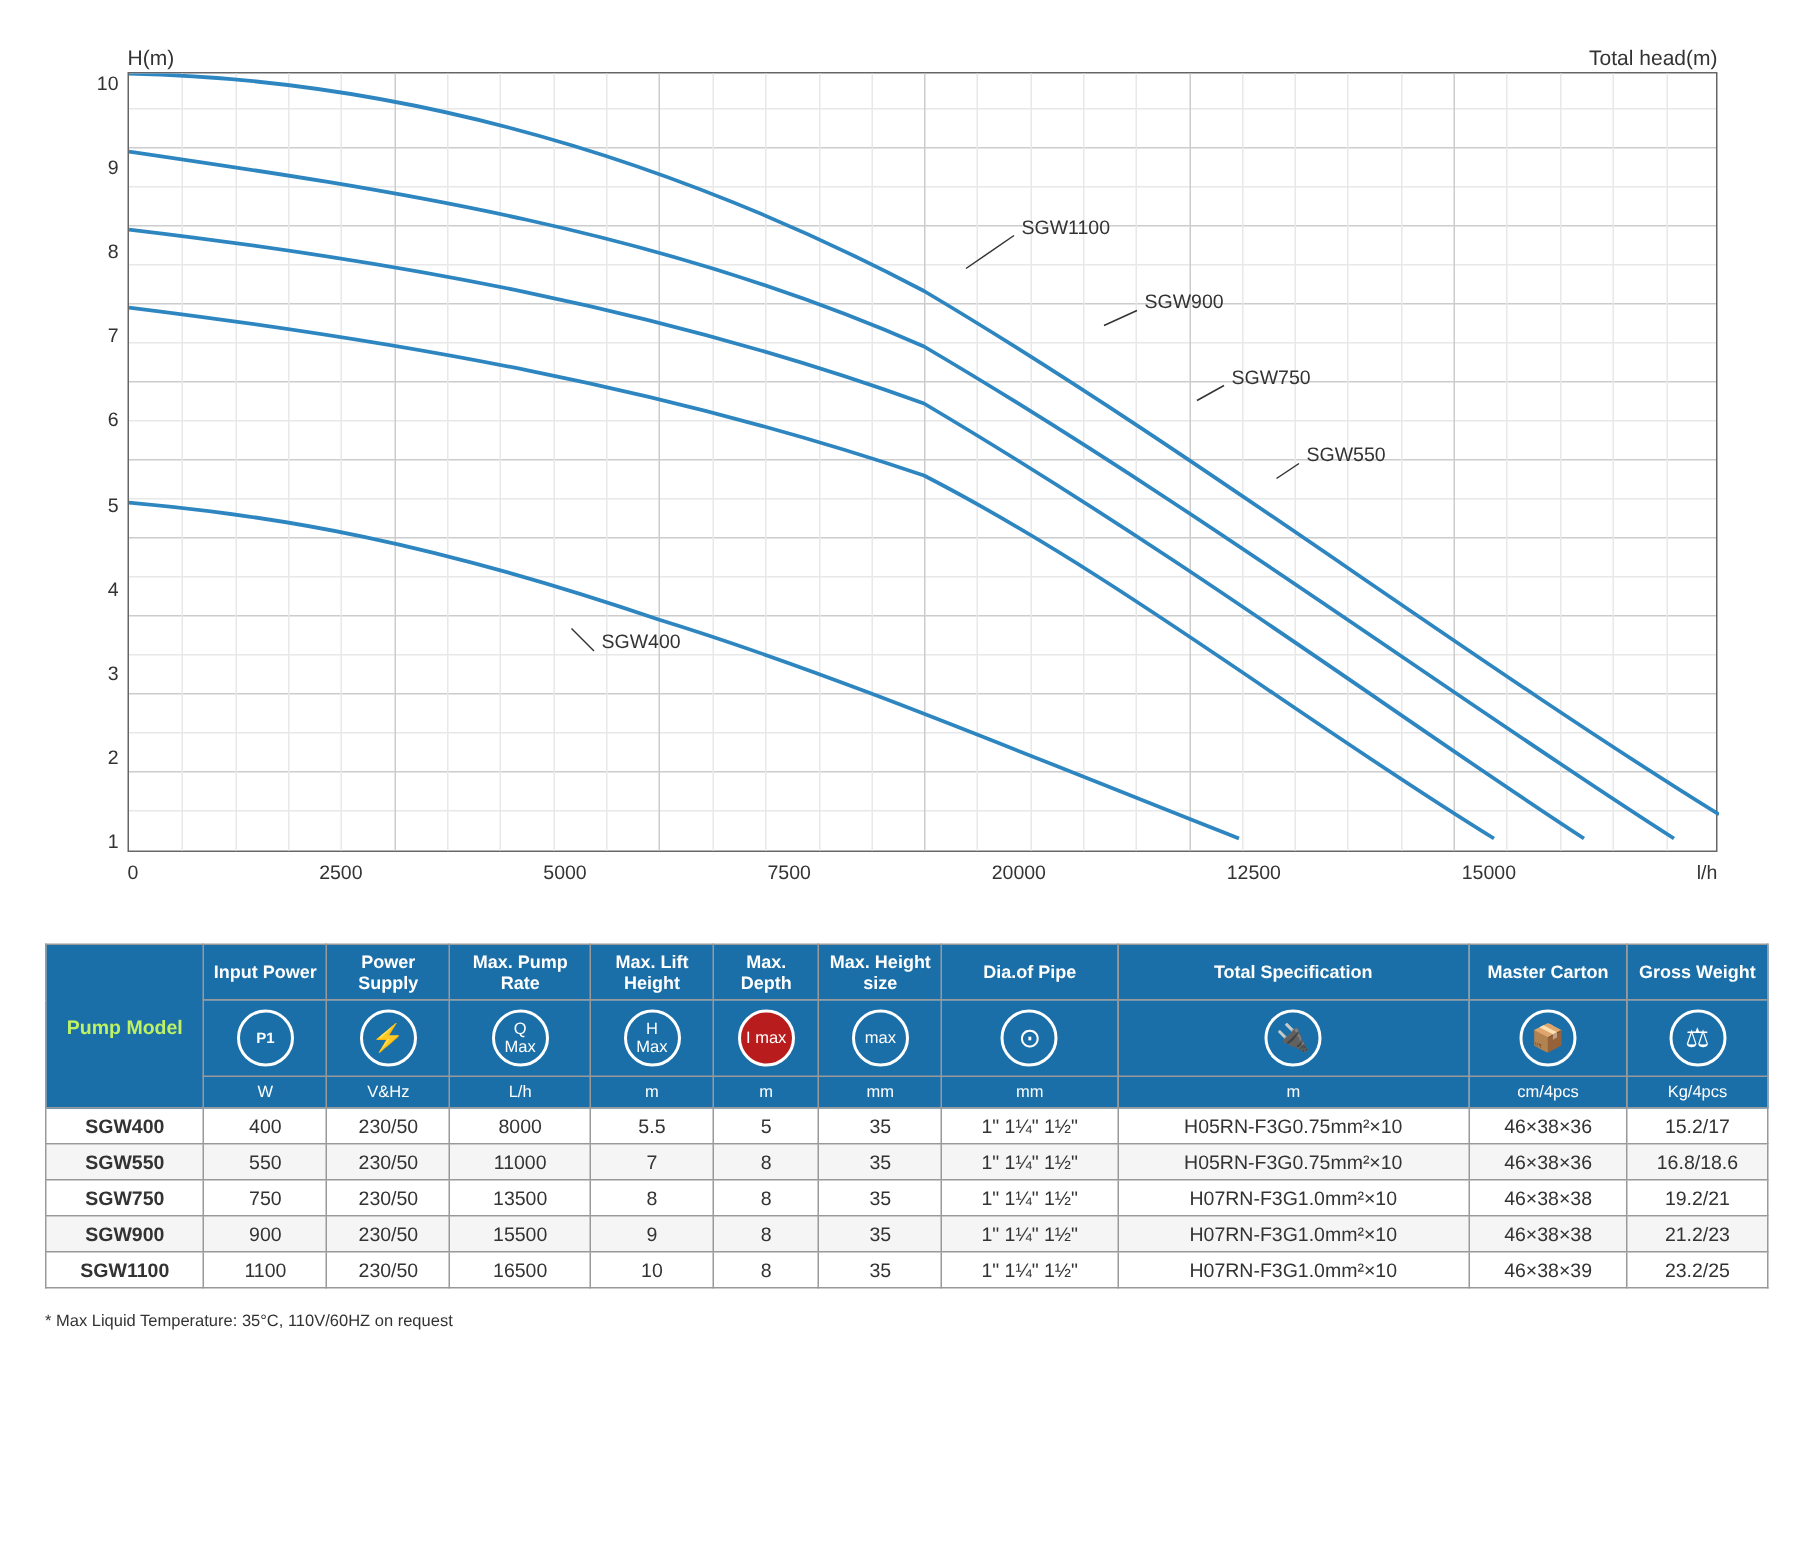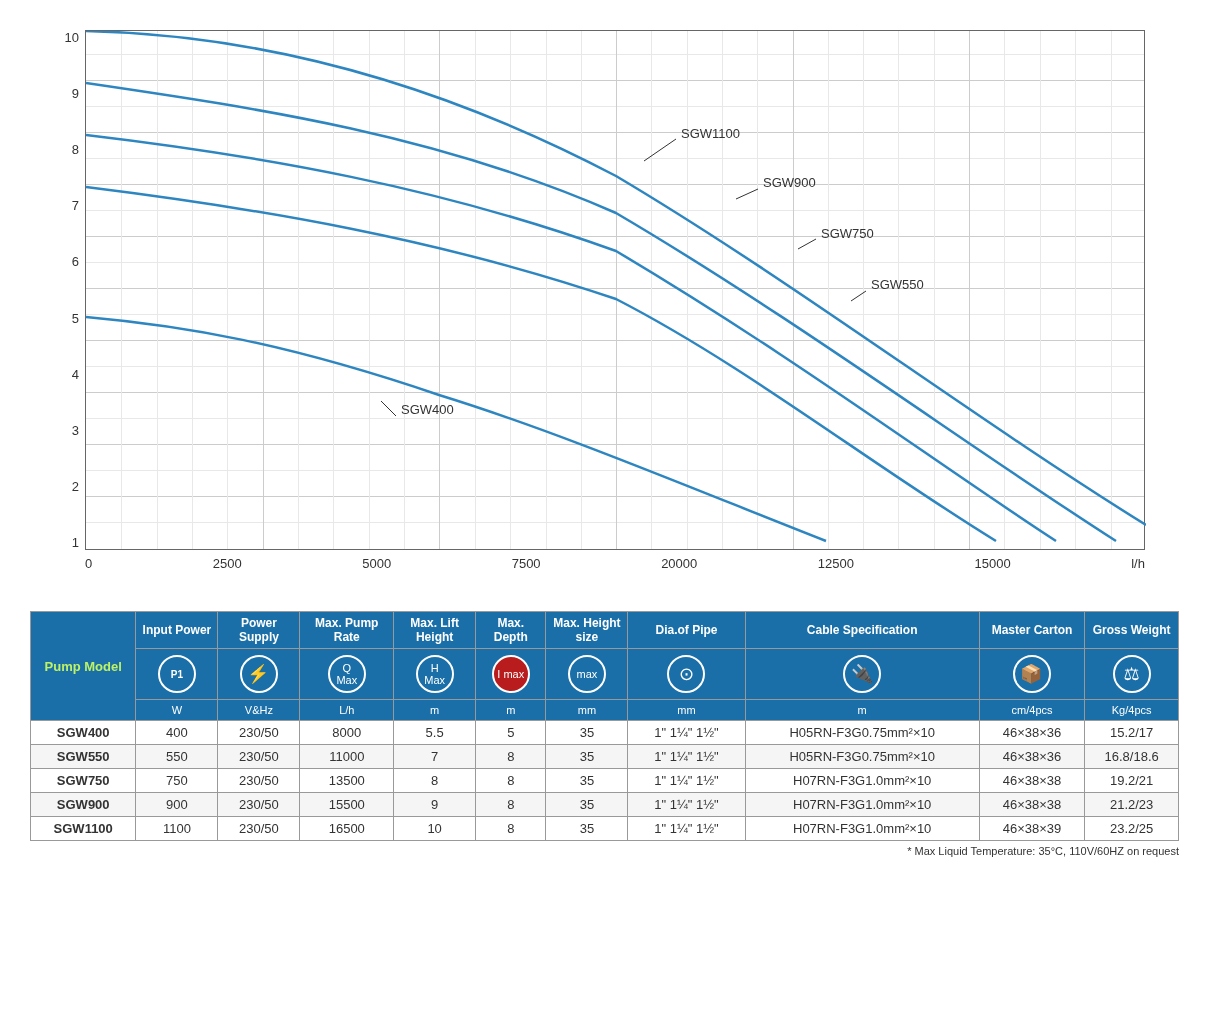--- a/index.html
+++ b/index.html
@@ -135,6 +135,10 @@
 <body>
 
 <div class="chart-container">
+  <div style="display:flex; justify-content:space-between; margin-left:35px; width:1060px; margin-bottom:2px;">
+    <span style="font-size:14px;color:#333;">H(m)</span>
+    <span style="font-size:14px;color:#333;">Total head(m)</span>
+  </div>
   <div class="chart-wrapper">
 
     <div class="y-axis">

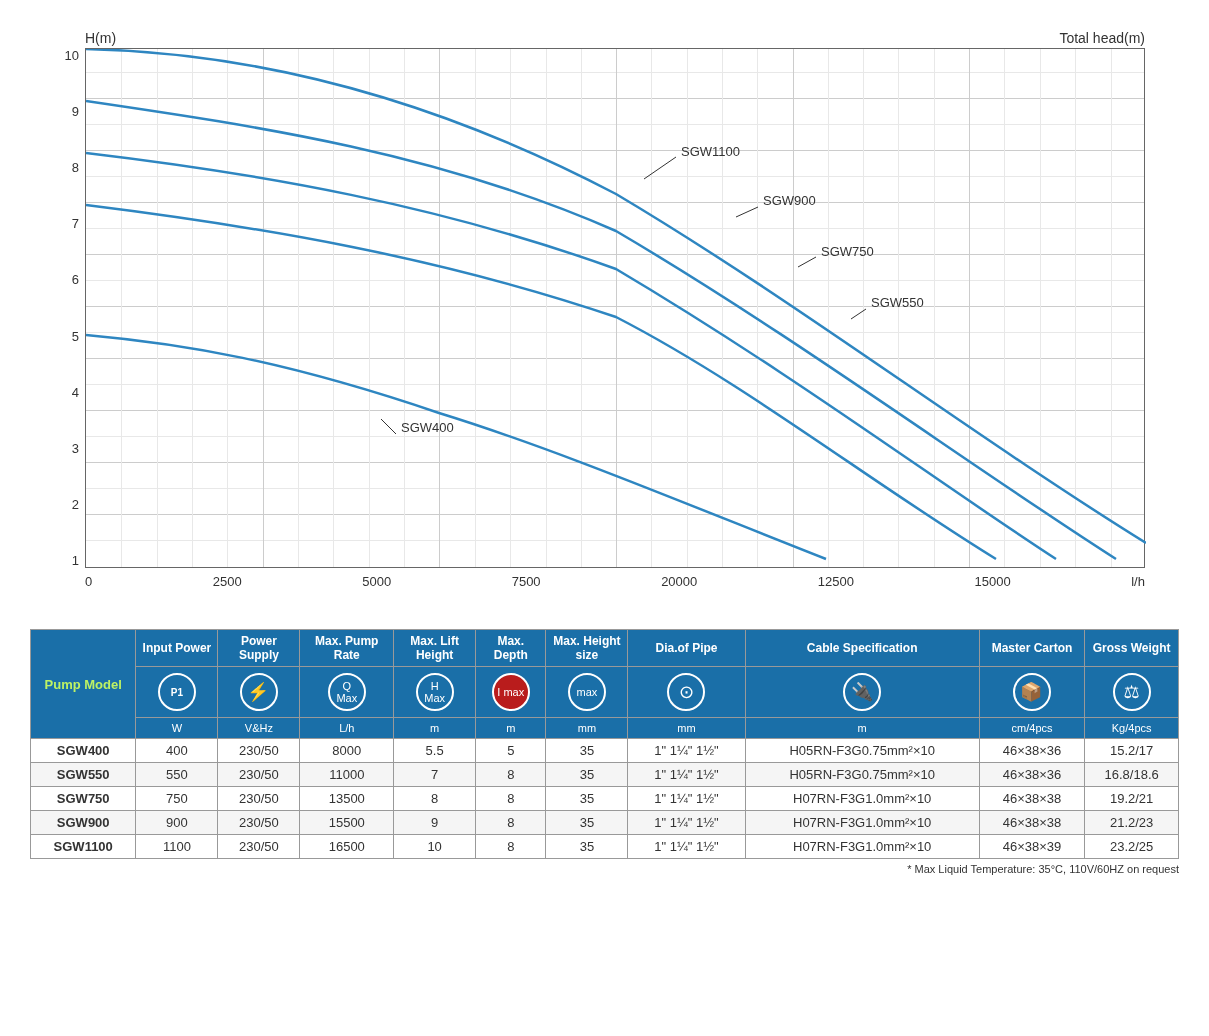--- a/index.html
+++ b/index.html
@@ -266,7 +266,7 @@
         <th style="width:60px;">Max. Depth</th>
         <th style="width:70px;">Max. Height size</th>
         <th style="width:100px;">Dia.of Pipe</th>
-        <th style="width:200px;">Cable Specification</th>
+        <th style="width:200px;">Total Specification</th>
         <th style="width:90px;">Master Carton</th>
         <th style="width:80px;">Gross Weight</th>
       </tr>

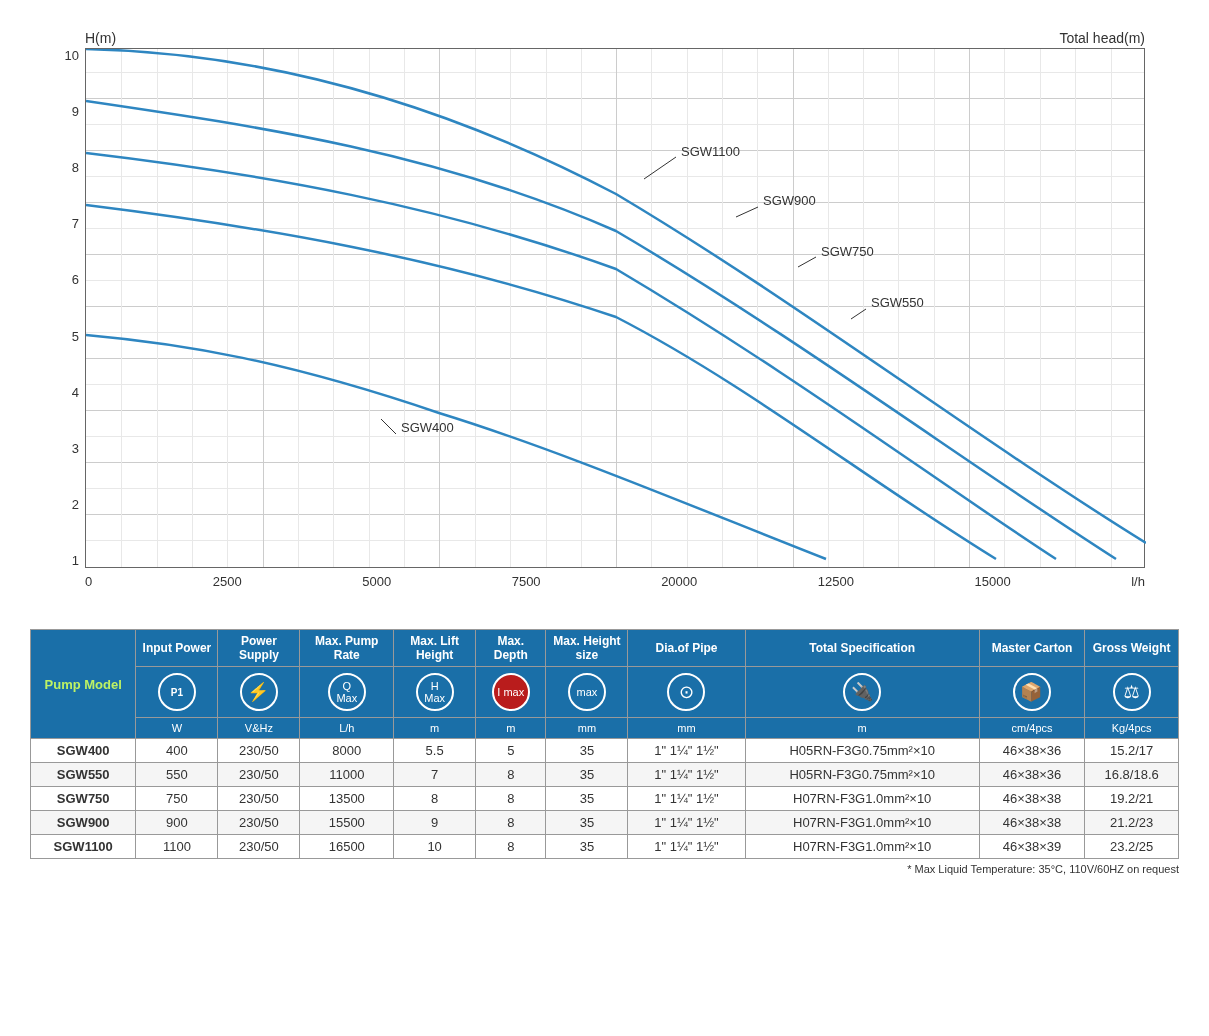--- a/index.html
+++ b/index.html
@@ -125,10 +125,9 @@
     }
 
     .footnote {
-      text-align: right;
       font-size: 11px;
       color: #333;
-      margin-top: 4px;
+      margin-top: 16px;
     }
   </style>
 </head>

